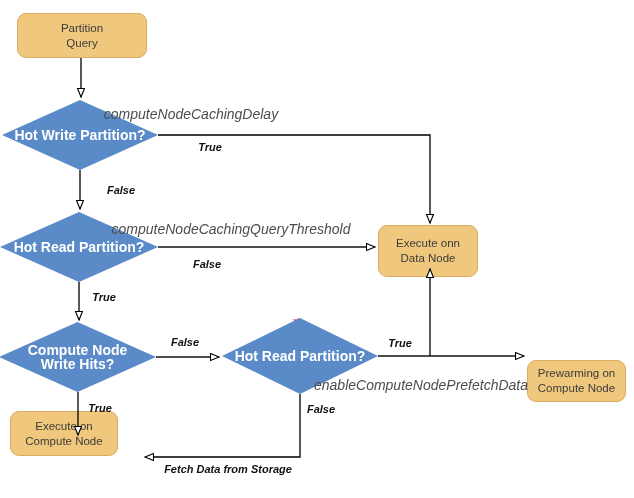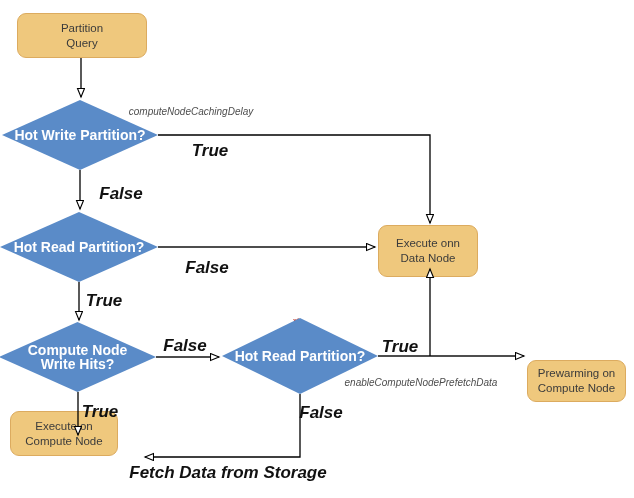--- a/index.html
+++ b/index.html
@@ -60,7 +60,7 @@
     position: absolute;
     white-space: nowrap;
     transform: translateX(-50%);
-    font-size: 10px;
+    font-size: 14px;
   }
   .param {
     font-style: italic;

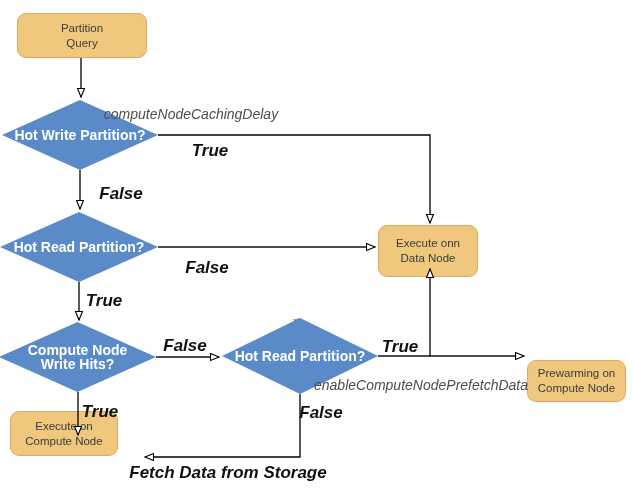--- a/index.html
+++ b/index.html
@@ -70,7 +70,7 @@
     font-style: italic;
     font-weight: bold;
     color: var(--decision-label, #111111);
-    font-size: 17px;
+    font-size: 11px;
   }
   .fragment {
     position: absolute;

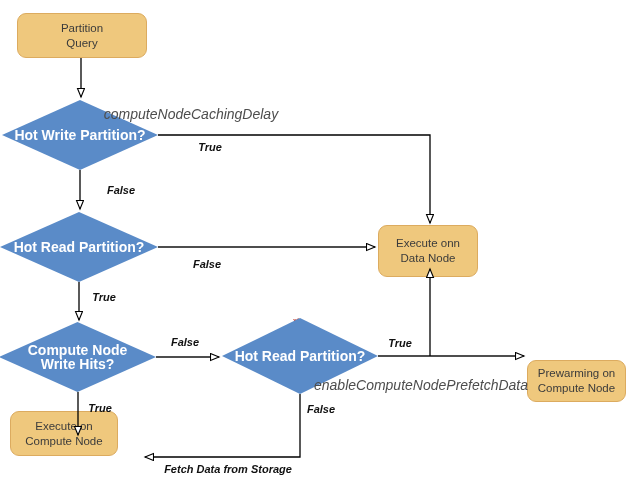--- a/index.html
+++ b/index.html
@@ -148,6 +148,7 @@
   <div class="elabel param" style="left:191px; top:106px;">computeNodeCachingDelay</div>
   <div class="elabel decision" style="left:210px; top:141px;">True</div>
   <div class="elabel decision" style="left:121px; top:184px;">False</div>
+  <div class="elabel param" style="left:231px; top:221px;">computeNodeCachingQueryThreshold</div>
   <div class="elabel decision" style="left:207px; top:258px;">False</div>
   <div class="elabel decision" style="left:104px; top:291px;">True</div>
   <div class="elabel decision" style="left:185px; top:336px;">False</div>

